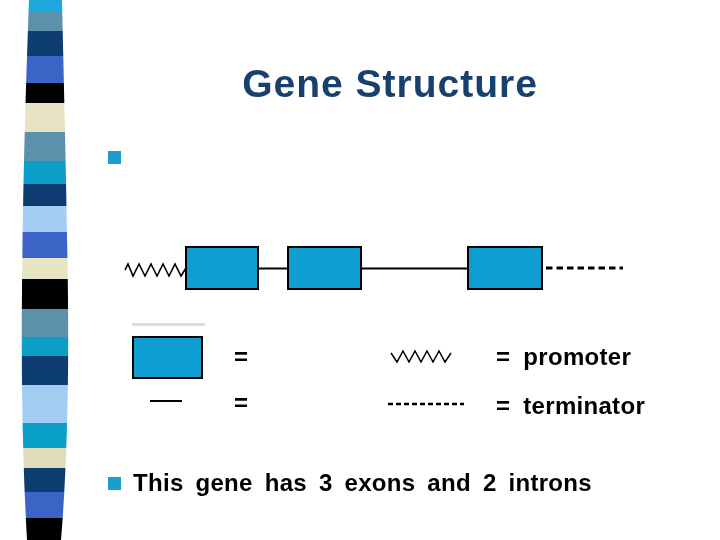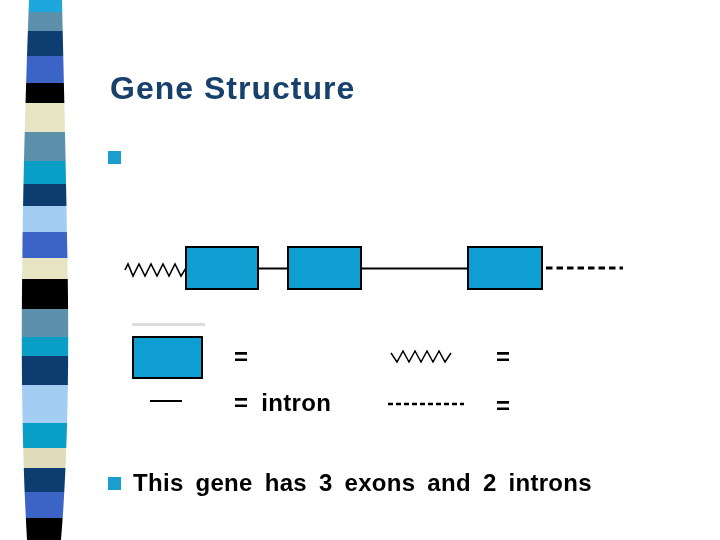--- a/index.html
+++ b/index.html
@@ -21,8 +21,9 @@
   .ribbon > div { width: 100%; }
   
   .title {
-    position: absolute; left: 110px; top: 70px; width: 560px;
-    font-size: 32px; letter-spacing: 1px;
+    position: absolute; left: 110px; top: 62px; width: 560px;
+    text-align: center;
+    font-size: 39px; letter-spacing: 1px;
   }
   
   .bullet-square {

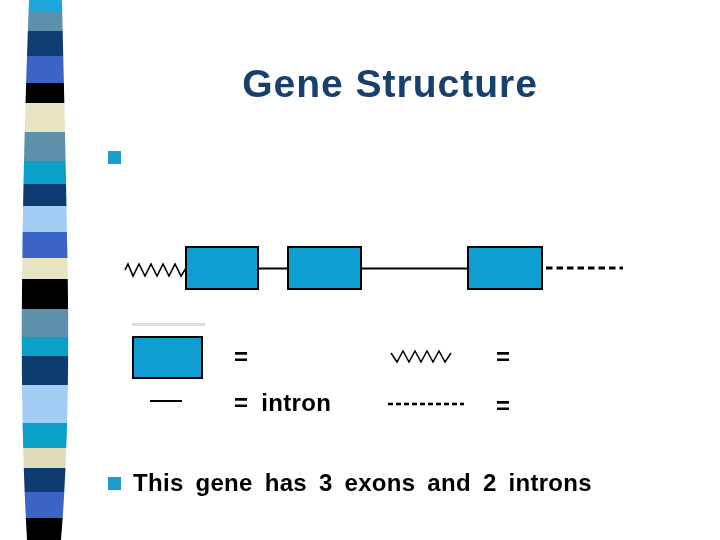--- a/index.html
+++ b/index.html
@@ -126,6 +126,7 @@
   </svg>
   <div class="legend-text lt-promoter">
     <span>=</span>
+    <span>promoter</span>
   </div>
 
   <svg class="legend-symbol-svg" style="left:387px; top:399px" width="78" height="10" viewBox="0 0 78 10">

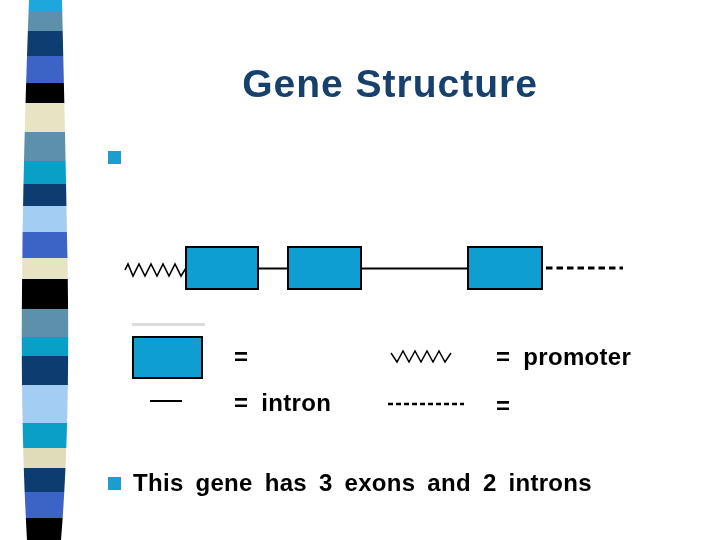--- a/index.html
+++ b/index.html
@@ -118,7 +118,6 @@
   <div class="legend-intron-line"></div>
   <div class="legend-text lt-intron">
     <span>=</span>
-    <span>intron</span>
   </div>
 
   <svg class="legend-symbol-svg" style="left:389px; top:347px" width="64" height="18" viewBox="0 0 64 18">

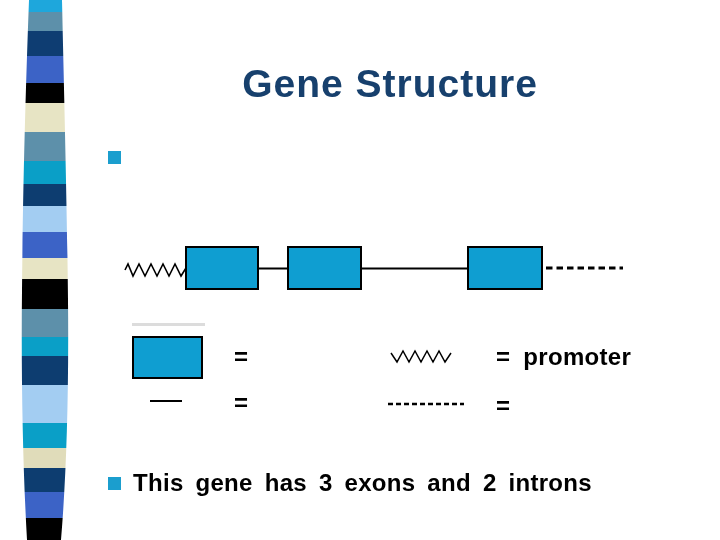--- a/index.html
+++ b/index.html
@@ -133,6 +133,7 @@
   </svg>
   <div class="legend-text lt-terminator">
     <span>=</span>
+    <span>terminator</span>
   </div>
 
   <div class="bullet-square" style="left: 108px; top: 477px; background: rgb(27, 158, 206);"></div>

